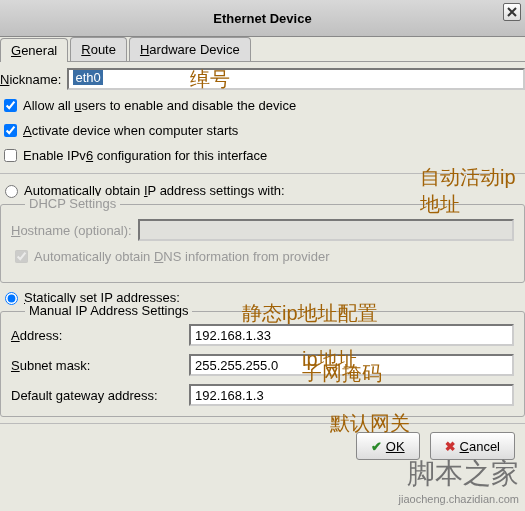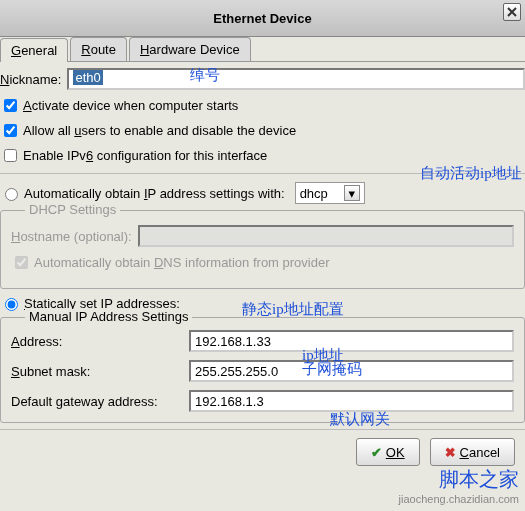--- a/index.html
+++ b/index.html
@@ -44,7 +44,7 @@
 .ok-ico { color: #2a8a2a; font-weight: bold; }
 .cancel-ico { color: #c33; font-weight: bold; }
 
-.ann { position: absolute; color: #1d4ed8; font-family: Liberation Serif, serif; font-size: 15px; pointer-events: none; }
+.ann { position: absolute; color: #a16207; font-family: Liberation Sans, sans-serif; font-size: 20px; pointer-events: none; }
 .wm { position: absolute; right: 6px; bottom: 6px; color: #888; text-align: right; pointer-events: none; }
 .wm .big { font-family: 'KaiTi','STKaiti',serif; font-size: 20px; color: #1d4ed8; }
 .wm .small { font-size: 11px; }

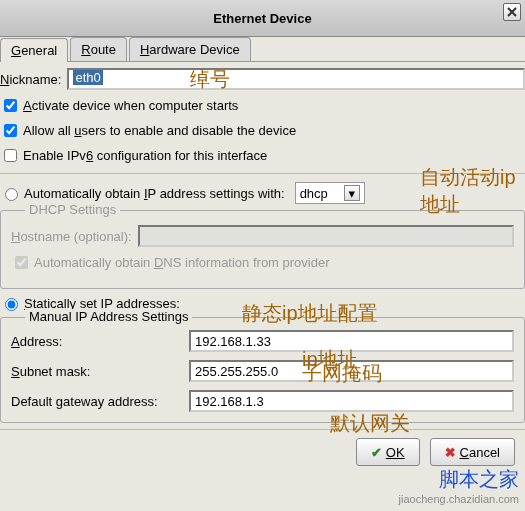--- a/index.html
+++ b/index.html
@@ -76,12 +76,12 @@
 
   <div class="ck">
     <input type="checkbox" checked="" style="">
-    <label><span></span><span class="ul">A</span><span>ctivate device when computer starts</span></label>
+    <label><span>Allow all </span><span class="ul">u</span><span>sers to enable and disable the device</span></label>
   </div>
 
   <div class="ck">
     <input type="checkbox" checked="" style="">
-    <label><span>Allow all </span><span class="ul">u</span><span>sers to enable and disable the device</span></label>
+    <label><span></span><span class="ul">A</span><span>ctivate device when computer starts</span></label>
   </div>
 
   <div class="ck">

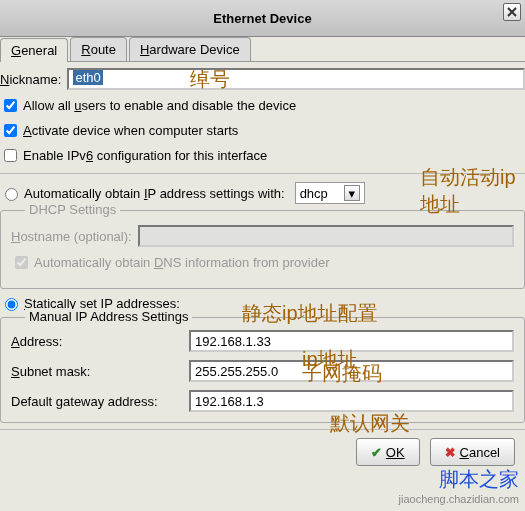--- a/index.html
+++ b/index.html
@@ -94,10 +94,6 @@
   <div class="ck">
     <input type="radio" style="">
     <label><span>Automatically obtain </span><span class="ul">I</span><span>P address settings with:</span></label>
-    <div class="dd">
-      <span>dhcp</span>
-      <span class="dd-arrow">▾</span>
-    </div>
   </div>
 
   <div class="fieldset disabled">

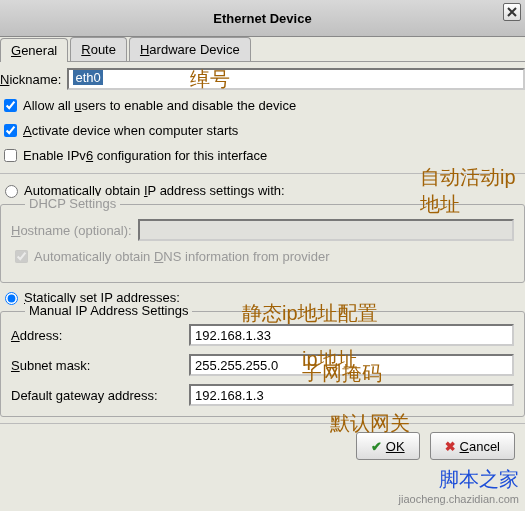--- a/index.html
+++ b/index.html
@@ -46,7 +46,7 @@
 
 .ann { position: absolute; color: #a16207; font-family: Liberation Sans, sans-serif; font-size: 20px; pointer-events: none; }
 .wm { position: absolute; right: 6px; bottom: 6px; color: #888; text-align: right; pointer-events: none; }
-.wm .big { font-family: 'KaiTi','STKaiti',serif; font-size: 20px; color: #1d4ed8; }
+.wm .big { font-family: 'KaiTi','STKaiti',serif; font-size: 28px; color: #737373; }
 .wm .small { font-size: 11px; }
 </style>
 </head>

